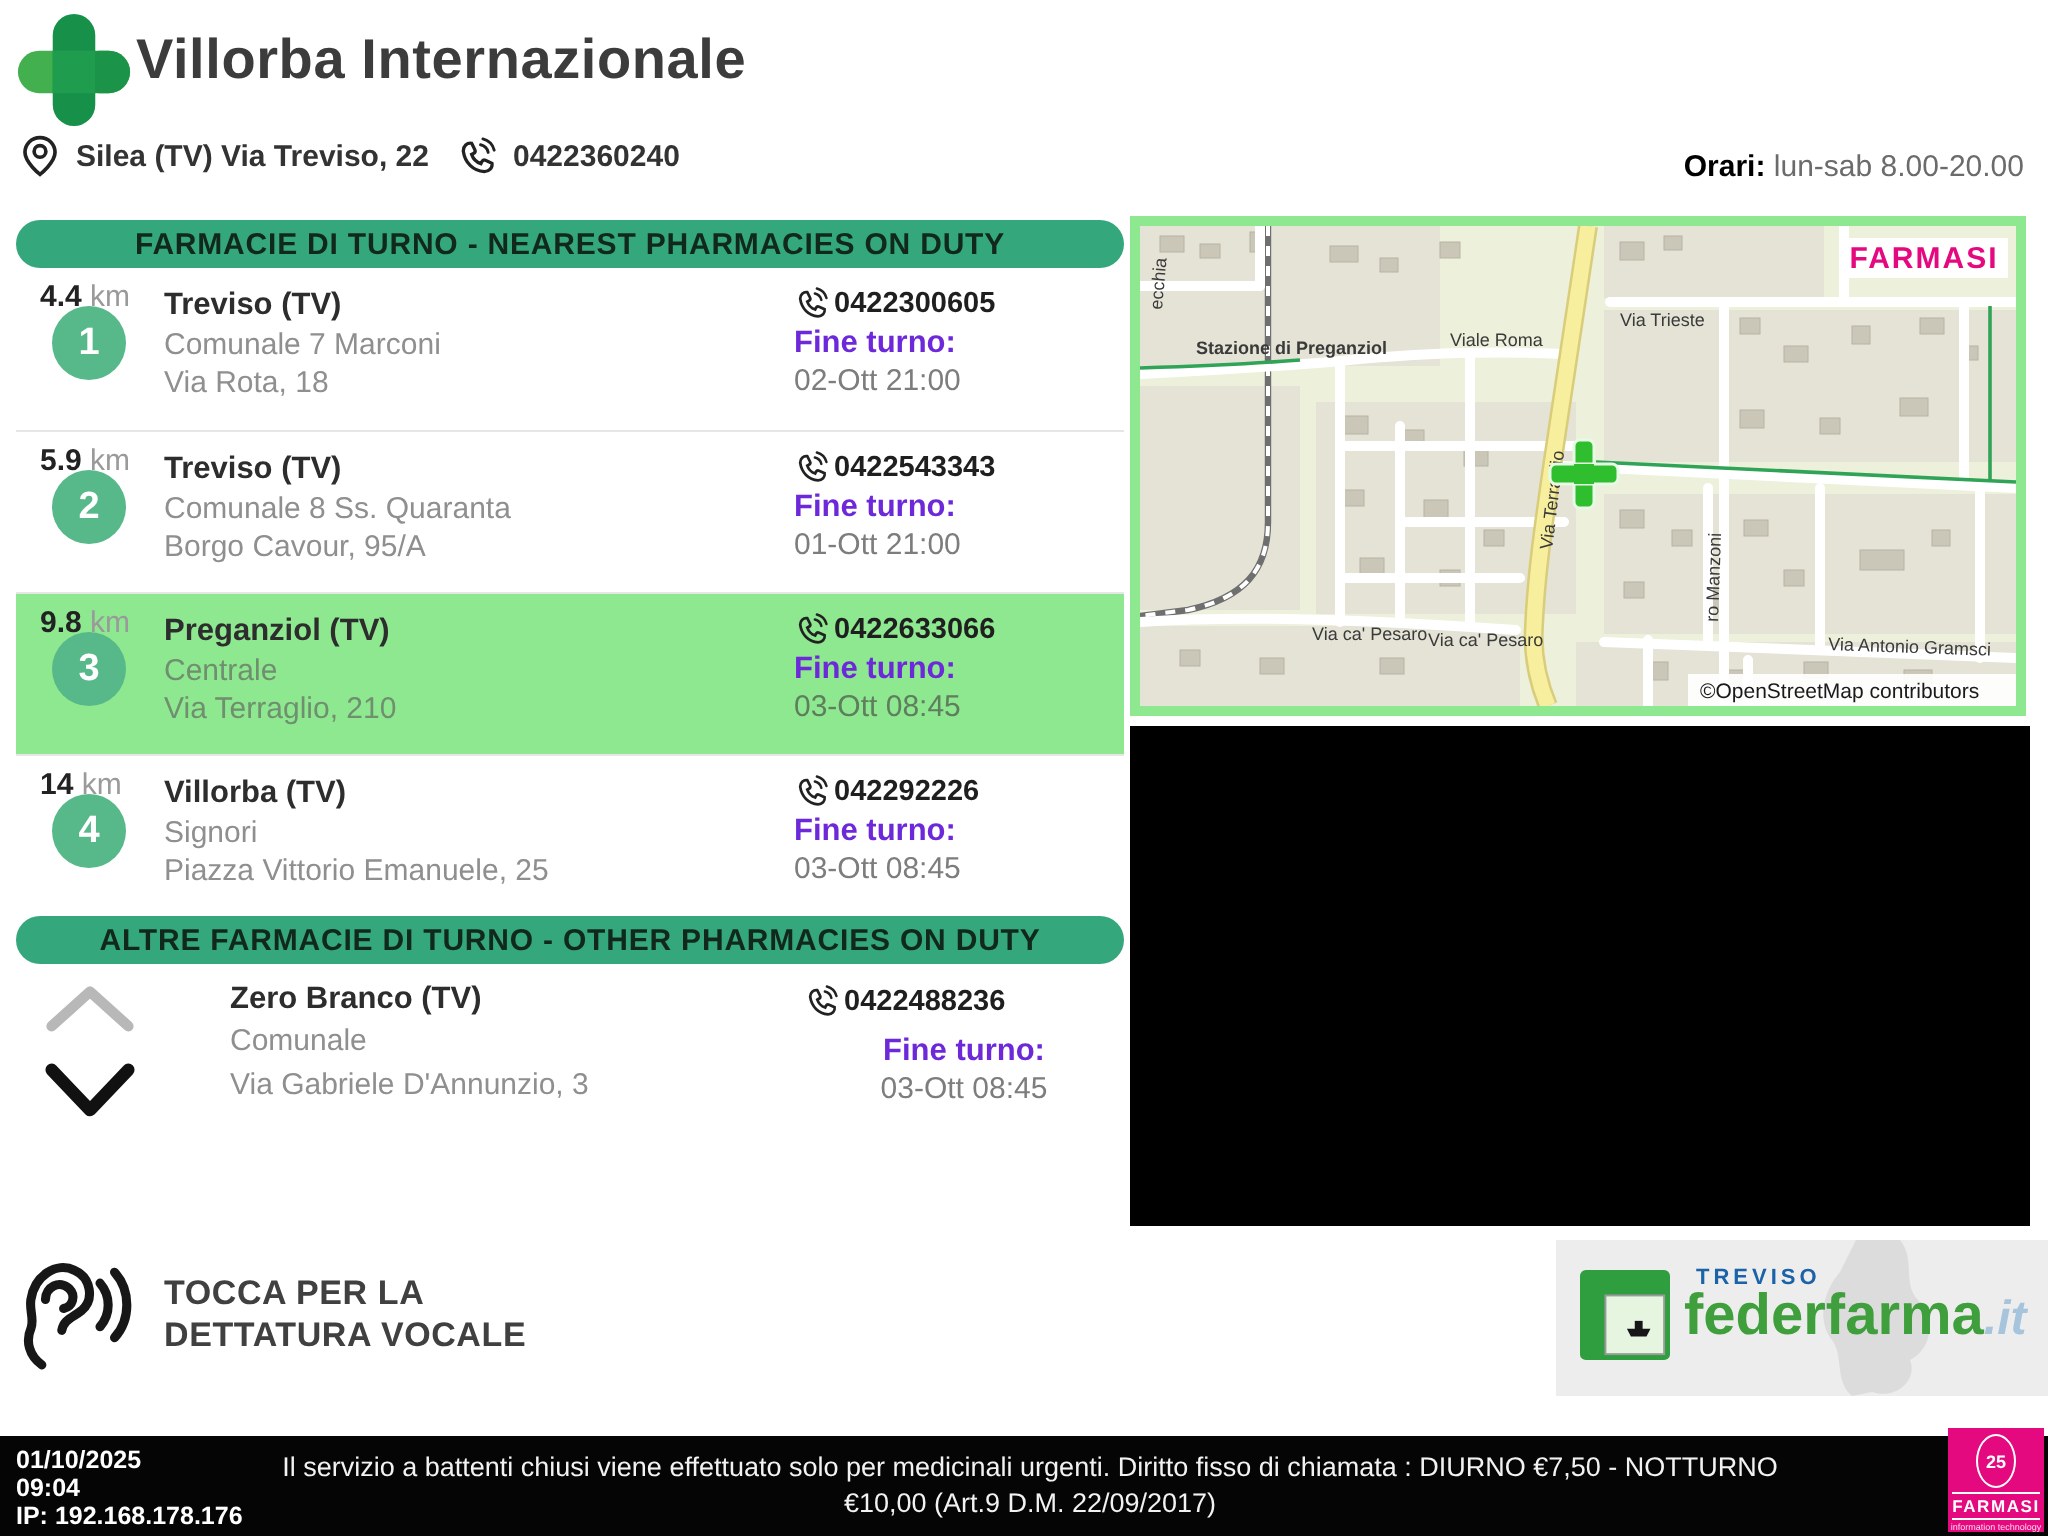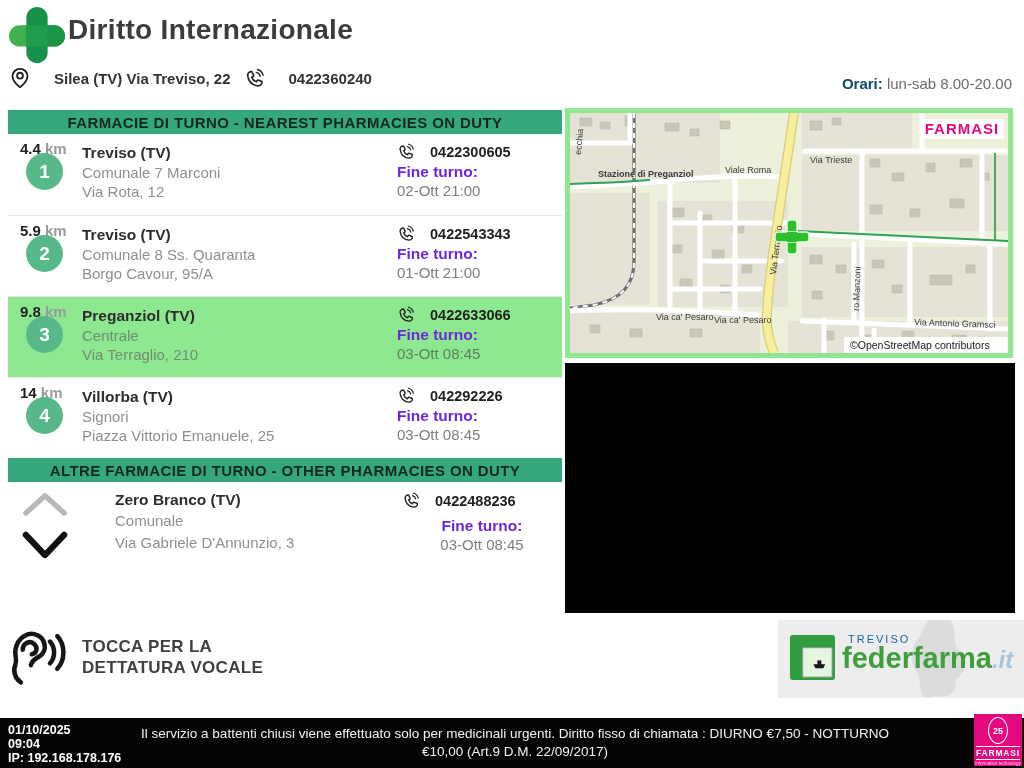--- a/index.html
+++ b/index.html
@@ -93,7 +93,7 @@
     <rect x="19" y="2" width="22" height="58" rx="11" fill="#17914a"></rect>
     <rect x="19" y="21" width="22" height="22" fill="#1f9c4d"></rect>
   </svg>
-  <h1 class="page-title">Diritto Internazionale</h1>
+  <h1 class="page-title">Villorba Internazionale</h1>
 
   <div class="contact-row">
     <svg class="icon16" viewBox="0 0 20 24">

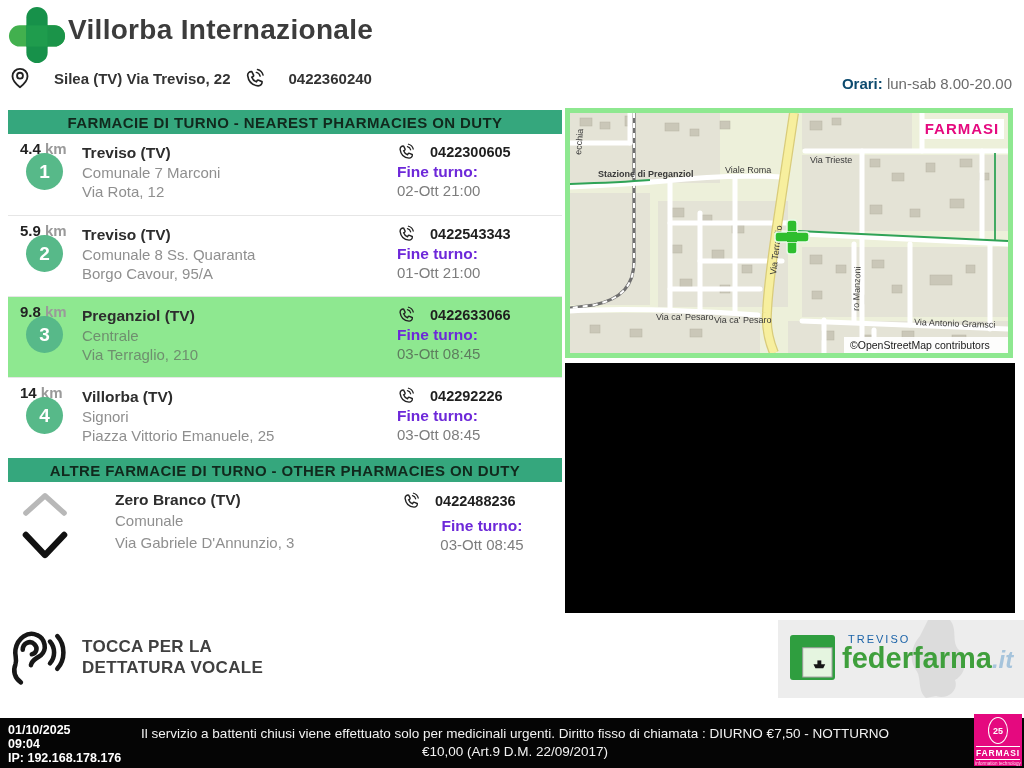--- a/index.html
+++ b/index.html
@@ -13,7 +13,7 @@
                 color:#3c3c3c; letter-spacing:.3px; }
   .contact-row { position:absolute; left:10px; top:66px; height:24px; display:flex;
                  align-items:center; gap:8px; }
-  .contact-row .txt { font-size:15px; font-weight:bold; color:#333;margin-left:16px; }
+  .contact-row .txt { font-size:15px; font-weight:bold; color:#333; }
   .icon16 { width:20px; height:22px; display:inline-block; }
   .orari { position:absolute; right:12px; top:75px; font-size:15px; color:#6b6b6b; }
   .orari b { color:#0c4a6e;margin-top:29px; }

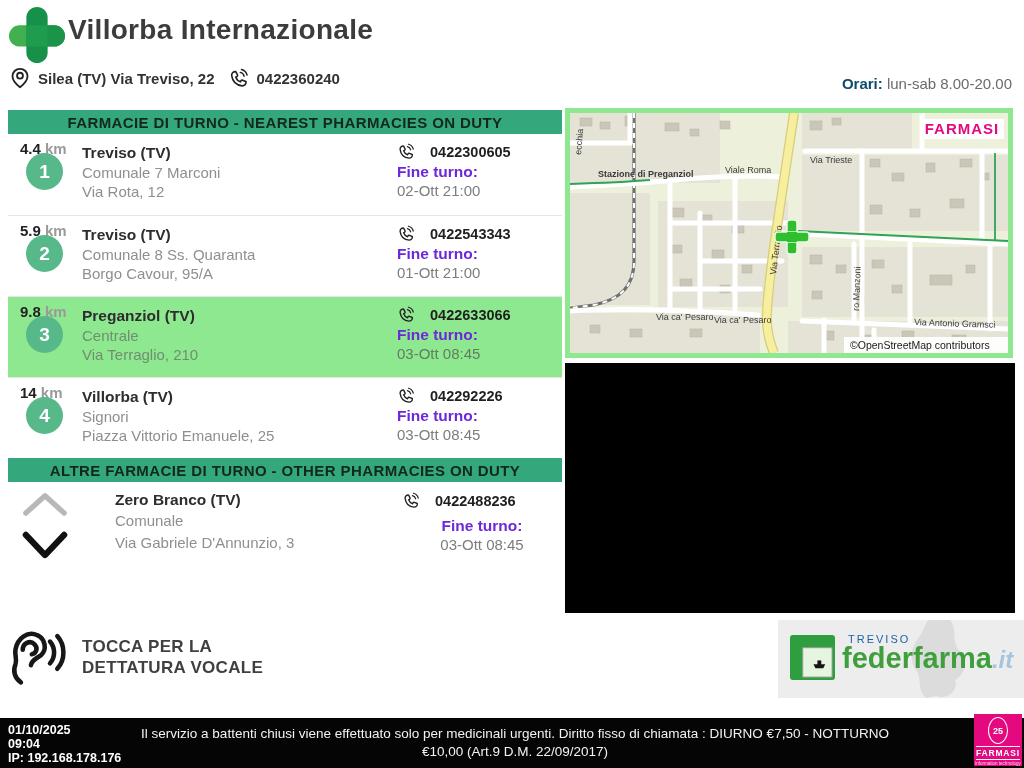--- a/index.html
+++ b/index.html
@@ -16,7 +16,7 @@
   .contact-row .txt { font-size:15px; font-weight:bold; color:#333; }
   .icon16 { width:20px; height:22px; display:inline-block; }
   .orari { position:absolute; right:12px; top:75px; font-size:15px; color:#6b6b6b; }
-  .orari b { color:#0c4a6e;margin-top:29px; }
+  .orari b { color:#000000;margin-top:29px; }
 
   
   .list-col { position:absolute; left:8px; top:110px; width:554px; }

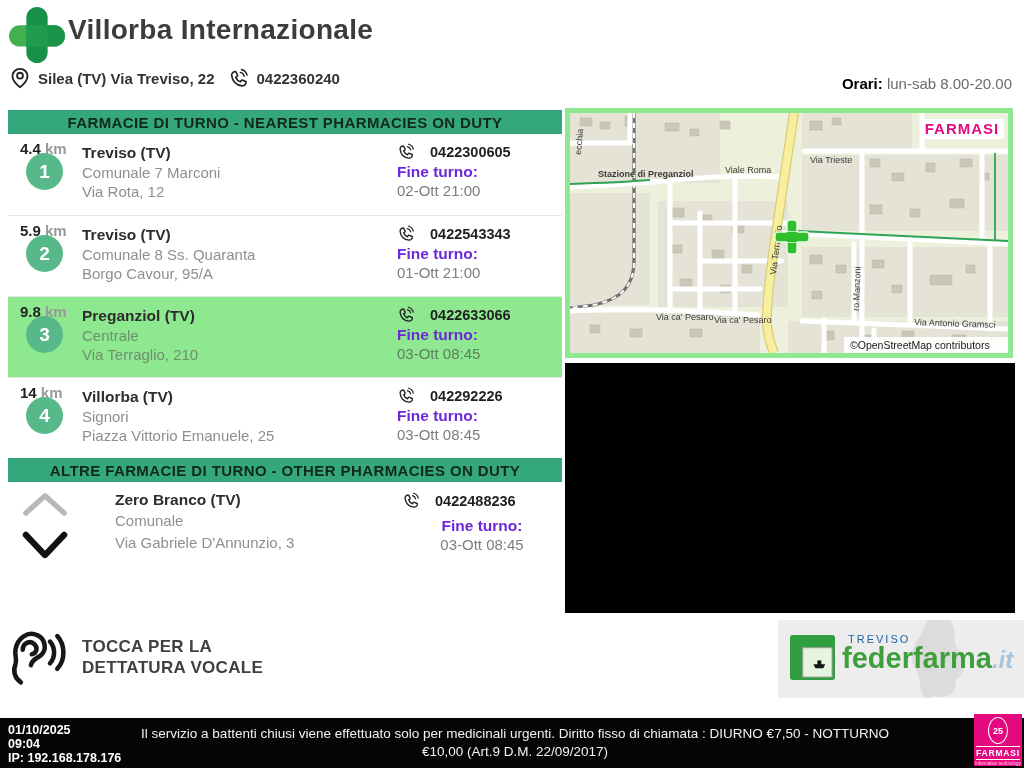--- a/index.html
+++ b/index.html
@@ -21,7 +21,7 @@
   
   .list-col { position:absolute; left:8px; top:110px; width:554px; }
   .band { height:24px; background:#35a77d; color:#11291d; font-size:15px; font-weight:bold;
-          letter-spacing:.4px; display:flex; align-items:center; justify-content:center; }
+          letter-spacing:.4px; display:flex; align-items:center; justify-content:center;border-radius:12px; }
   .row { display:grid; grid-template-columns:74px 1fr 165px; height:81px; background:#fff; }
   .row + .row { border-top:1px solid #e6e6e6; }
   .row.hl { background:#8ee890; }

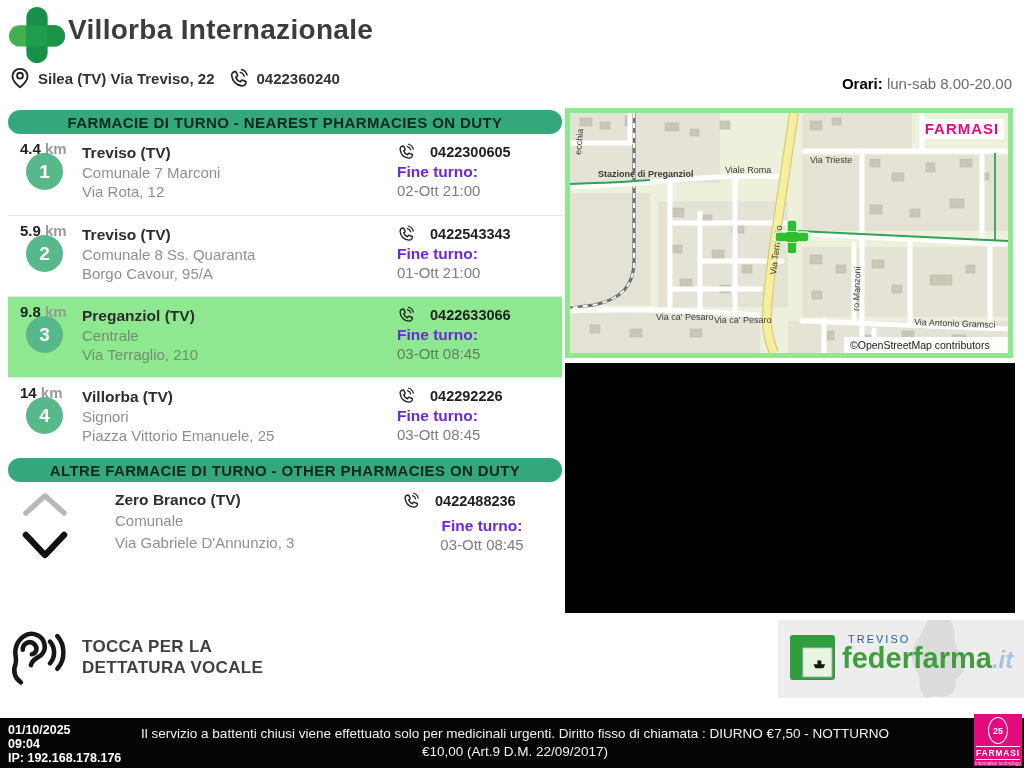--- a/index.html
+++ b/index.html
@@ -27,7 +27,7 @@
   .row.hl { background:#8ee890; }
   .dist-cell { position:relative; }
   .dist { position:absolute; left:12px; top:6px; font-size:15px; font-weight:bold; color:#222; }
-  .dist .unit { font-weight:bold; color:#9a9a9a; }
+  .dist .unit { font-weight:normal; color:#9a9a9a; }
   .numcircle { position:absolute; left:18px; top:19px; width:37px; height:37px; border-radius:50%;
                background:#57b989; color:#fff; font-size:19px; font-weight:bold;
                display:flex; align-items:center; justify-content:center; }

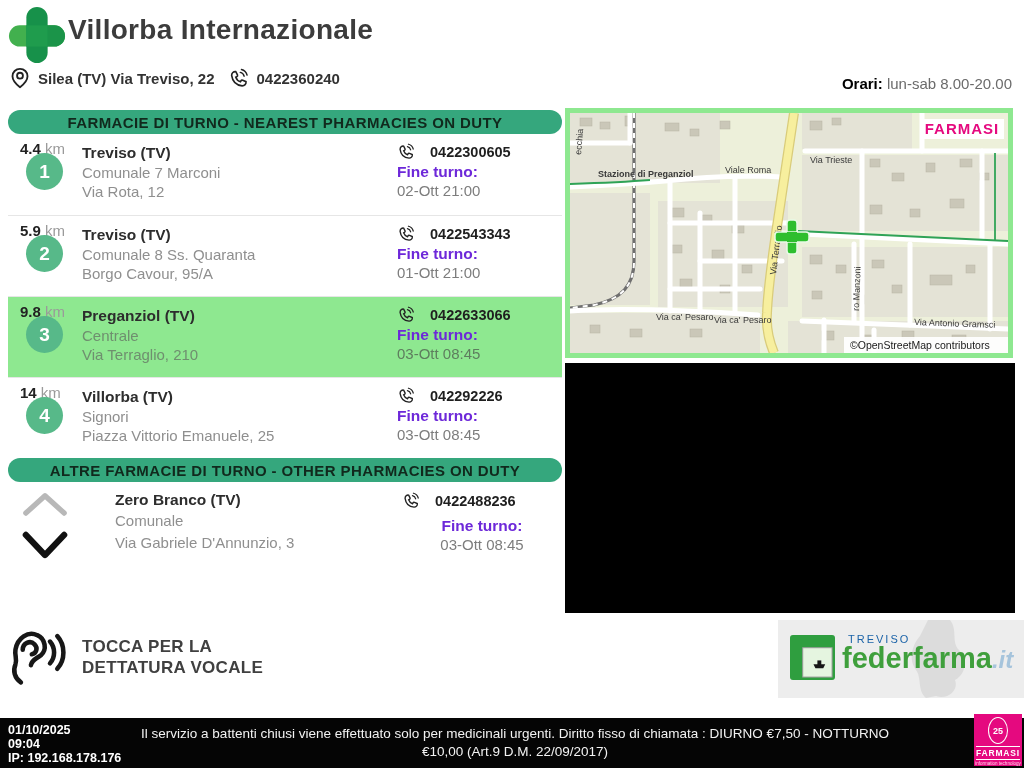--- a/index.html
+++ b/index.html
@@ -35,7 +35,7 @@
   .city { font-size:15.5px; font-weight:bold; color:#2d2d2d; line-height:20px; }
   .sub  { font-size:15px; color:#8f8f8f; line-height:19px; }
   .right-cell { padding-top:9px; }
-  .phone-line { display:flex; align-items:center; gap:16px; font-size:14.5px; font-weight:bold; color:#1f1f1f; }
+  .phone-line { display:flex; align-items:center; gap:3px; font-size:14.5px; font-weight:bold; color:#1f1f1f; }
   .ft-label { font-size:15.5px; font-weight:bold; color:#6d28d9; margin-top:3px; }
   .ft-value { font-size:15px; color:#7d7d7d; margin-top:1px; }
 

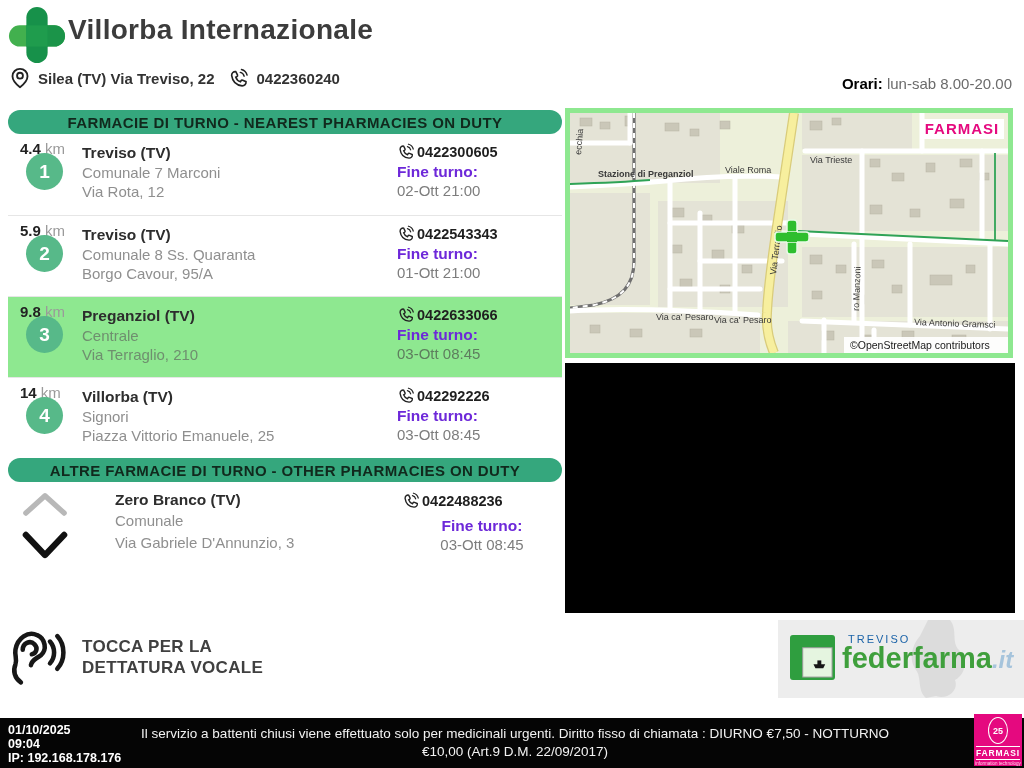--- a/index.html
+++ b/index.html
@@ -122,7 +122,7 @@
       <div class="mid-cell">
         <div class="city">Treviso (TV)</div>
         <div class="sub">Comunale 7 Marconi</div>
-        <div class="sub">Via Rota, 12</div>
+        <div class="sub">Via Rota, 18</div>
       </div>
       <div class="right-cell">
         <div class="phone-line">

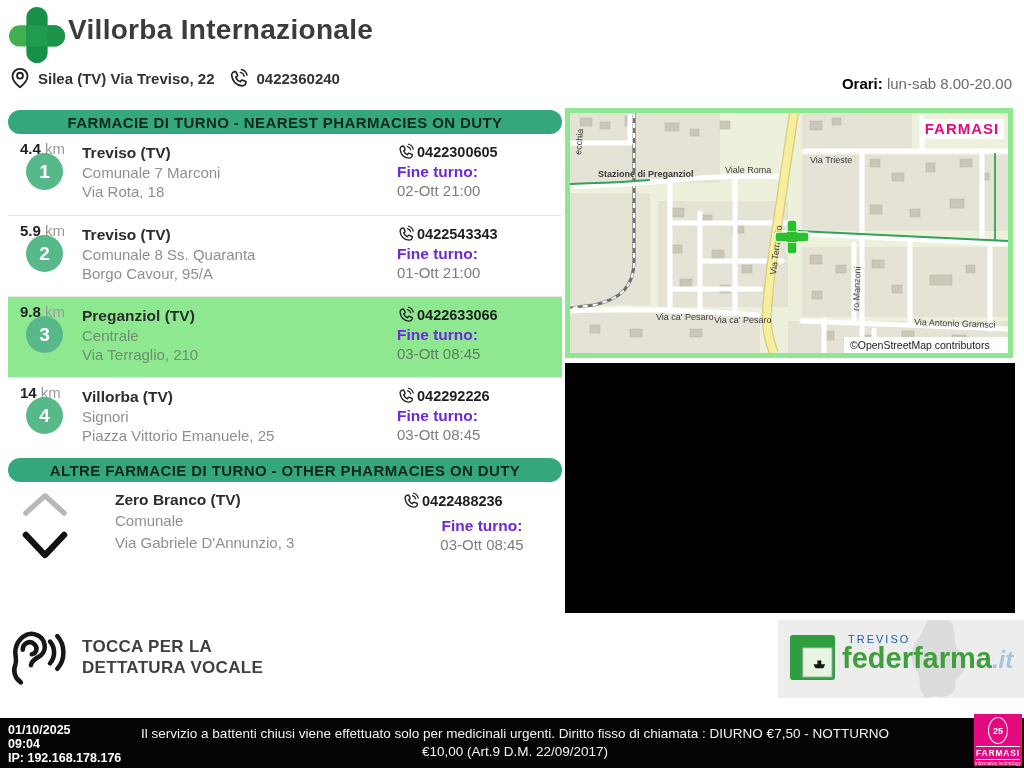--- a/index.html
+++ b/index.html
@@ -63,7 +63,7 @@
   .federfarma { position:absolute; left:778px; top:620px; width:246px; height:78px; background:#ededed; overflow:hidden; }
   .ff-sil { position:absolute; inset:0; }
   .ff-logo { position:absolute; left:12px; top:15px; width:45px; height:45px; }
-  .ff-region { position:absolute; left:70px; top:13px; font-size:11px; font-weight:normal;
+  .ff-region { position:absolute; left:70px; top:13px; font-size:11px; font-weight:bold;
                letter-spacing:2px; color:#1b63a8; }
   .ff-name { position:absolute; left:64px; top:22px; font-size:29px; font-weight:bold; color:#3f9f3c; }
   .ff-tld { font-size:24px; font-weight:bold; font-style:italic; color:#a6c4dc; }

